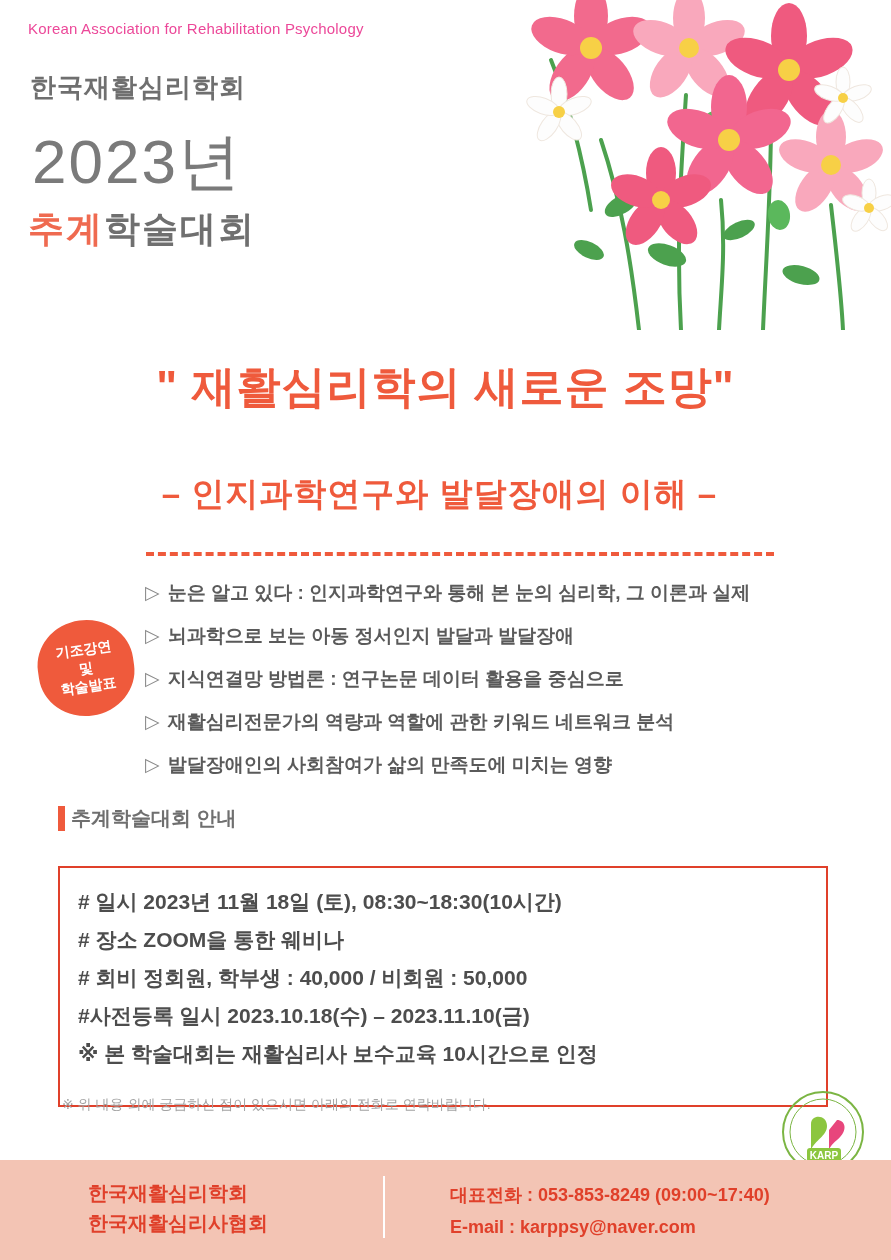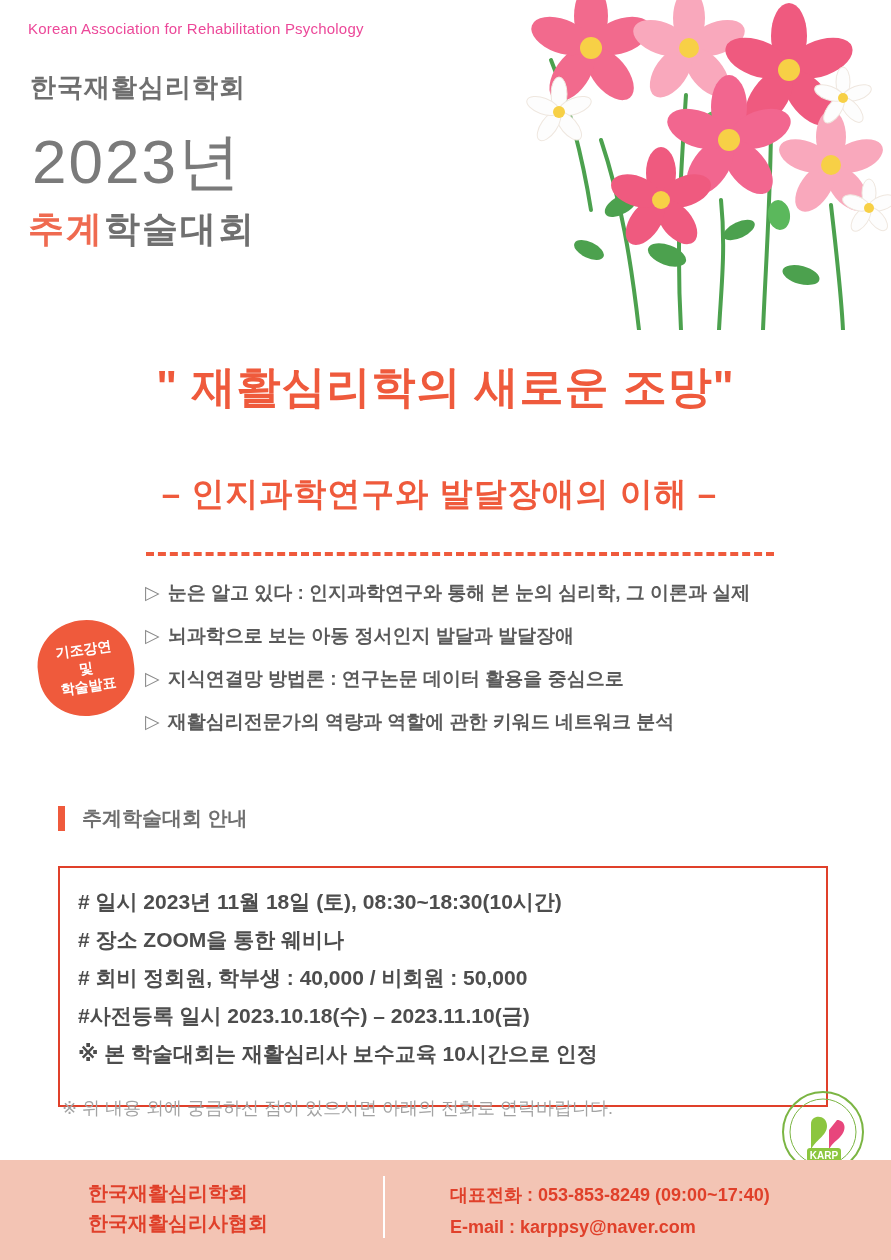--- a/index.html
+++ b/index.html
@@ -279,6 +279,9 @@
     <div class="topic">
       <span class="tri">▷</span><span>재활심리전문가의 역량과 역할에 관한 키워드 네트워크 분석</span>
     </div>
+    <div class="topic">
+      <span class="tri">▷</span><span>발달장애인의 사회참여가 삶의 만족도에 미치는 영향</span>
+    </div>
   </div>
 
   <div class="sec-bar"></div>

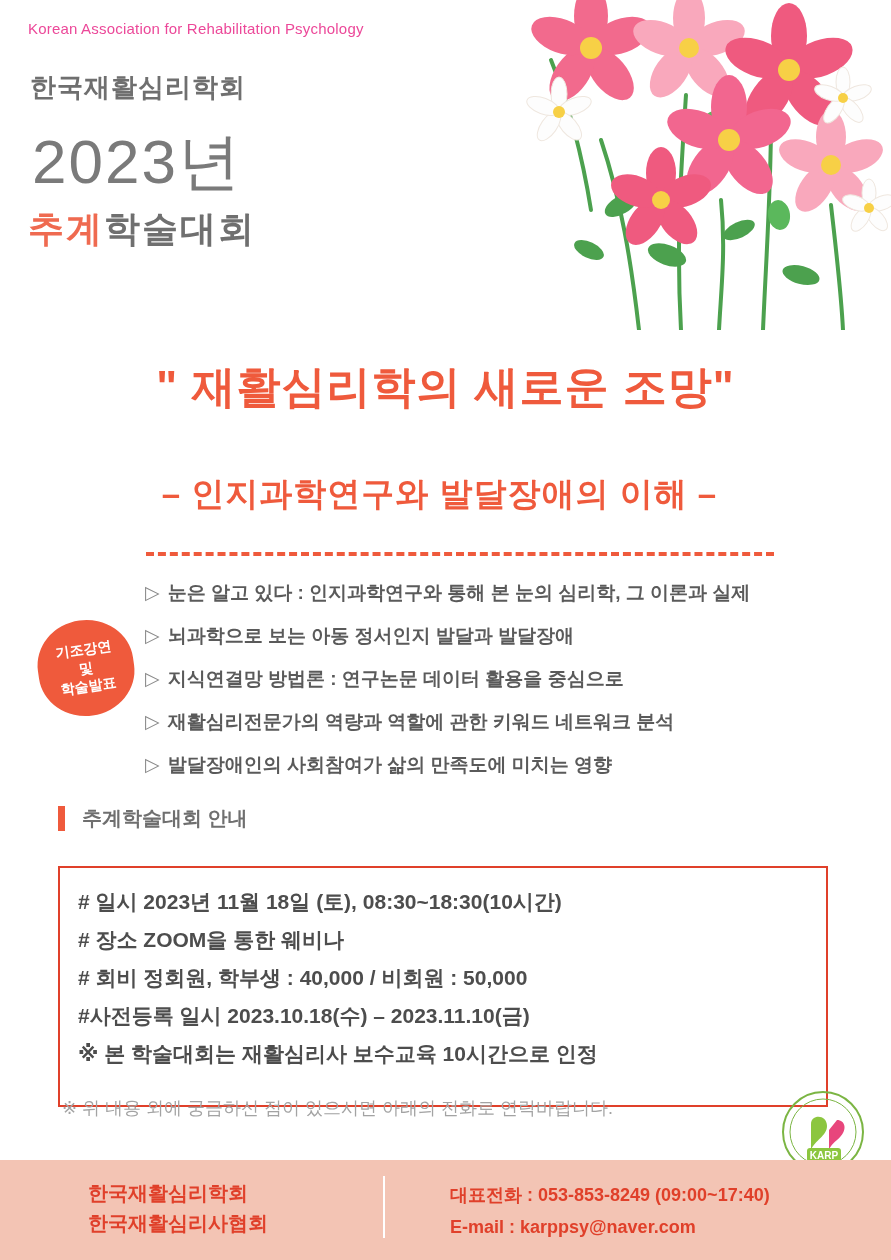--- a/index.html
+++ b/index.html
@@ -75,7 +75,7 @@
   .sec-bar{
     position:absolute;left:58px;top:806px;width:7px;height:25px;background:#ef5a3c;
   }
-  .sec-head span{margin-left:24px;display:inline-block;}
+  .sec-head span{margin-left:13px;display:inline-block;}
 
   
   .infobox{

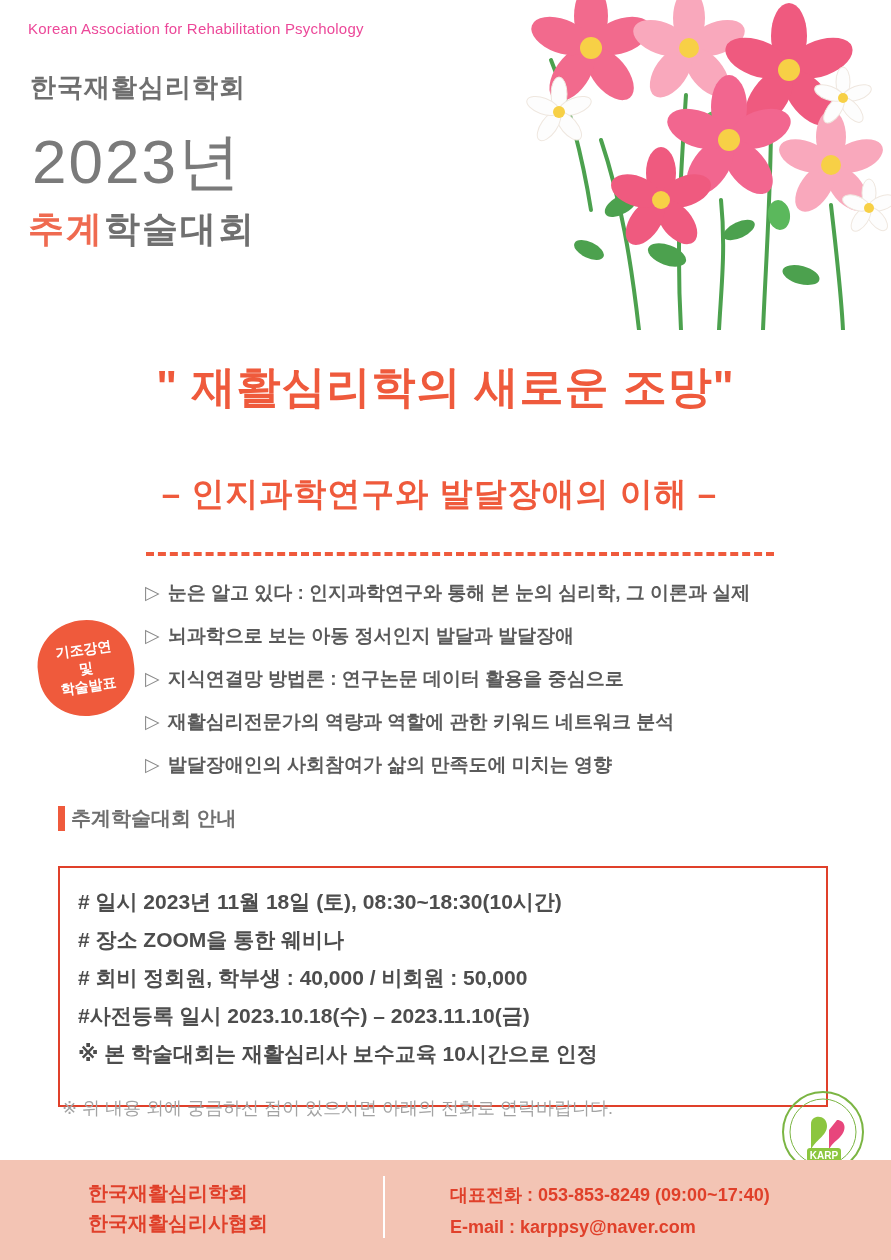--- a/index.html
+++ b/index.html
@@ -92,7 +92,7 @@
   
   .note{
     position:absolute;left:62px;top:1096px;
-    font-size:18px;color:#a3a3a3;
+    font-size:14px;color:#a3a3a3;
   }
 
   

